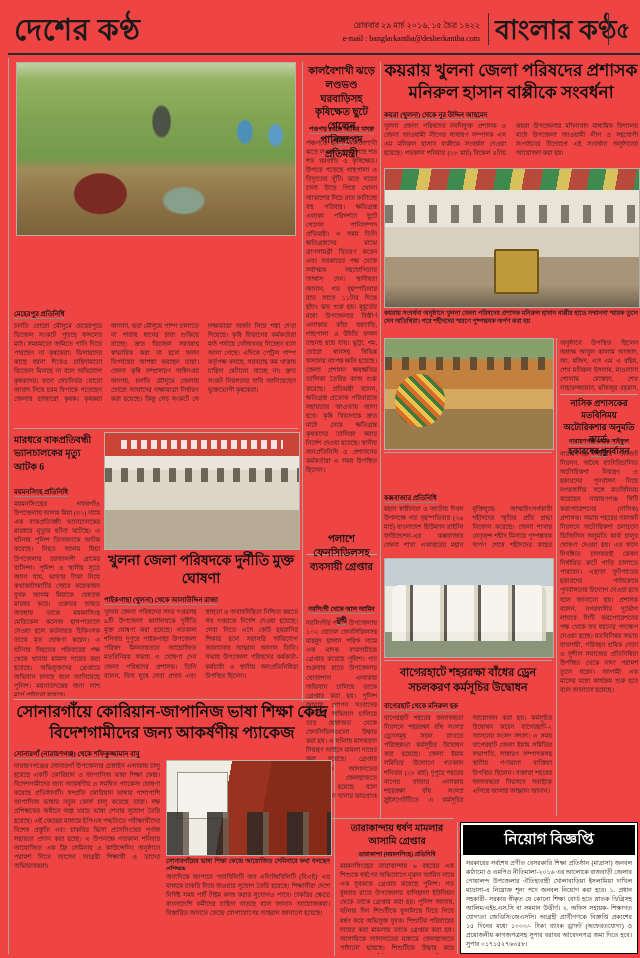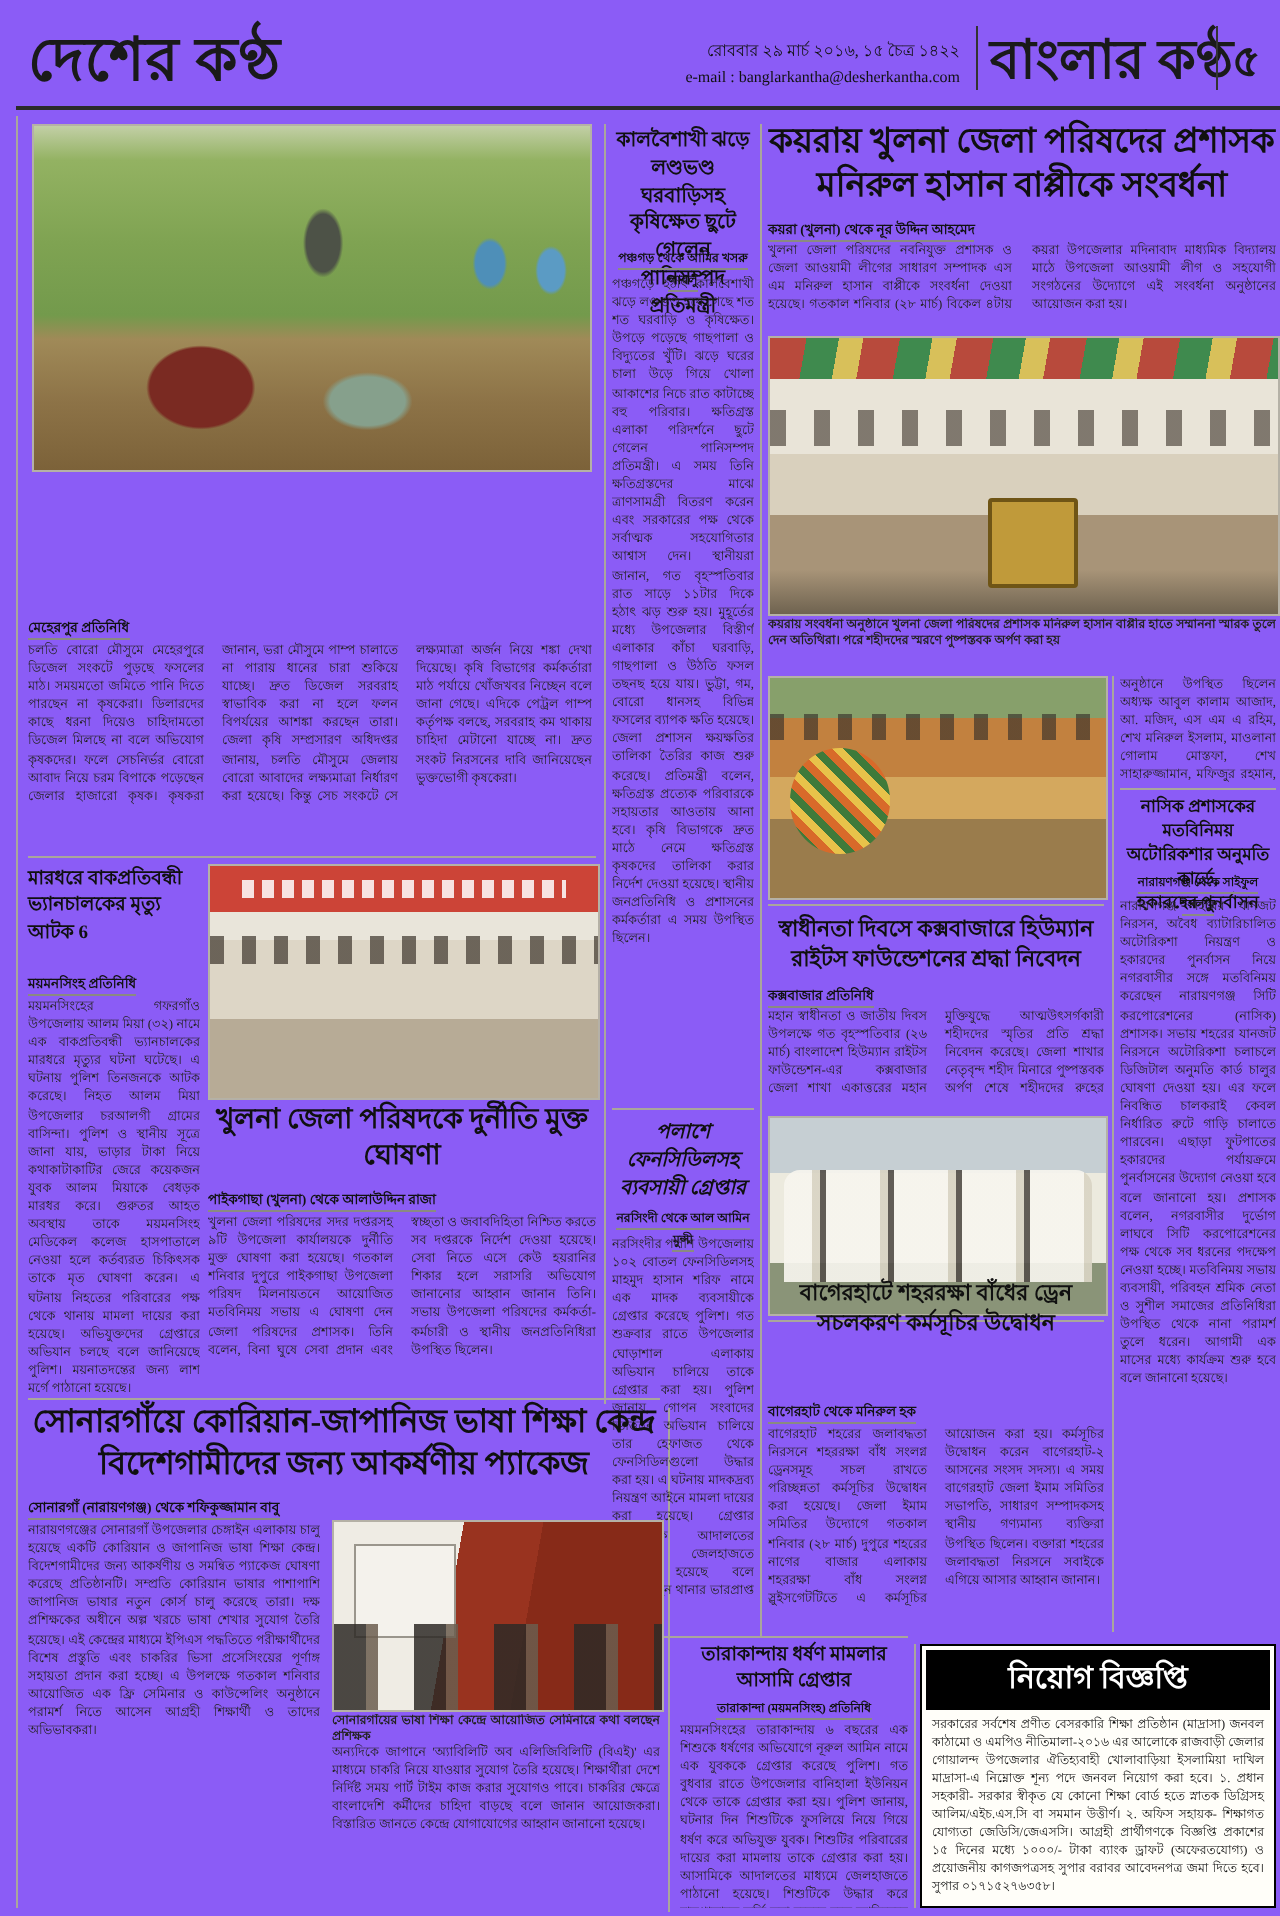--- a/index.html
+++ b/index.html
@@ -3,7 +3,7 @@
 <meta charset="utf-8">
 <style>
   html,body{margin:0;padding:0;background:#e9e7e2;}
-  .page{position:relative;width:640px;height:958px;margin:0 auto;background:#8b5cf6;
+  .page{position:relative;width:640px;height:958px;margin:0 auto;background:#ef4444;
         font-family:"Liberation Serif","DejaVu Serif",serif;color:#1a1a1a;overflow:hidden;}
   .abs{position:absolute;}
   

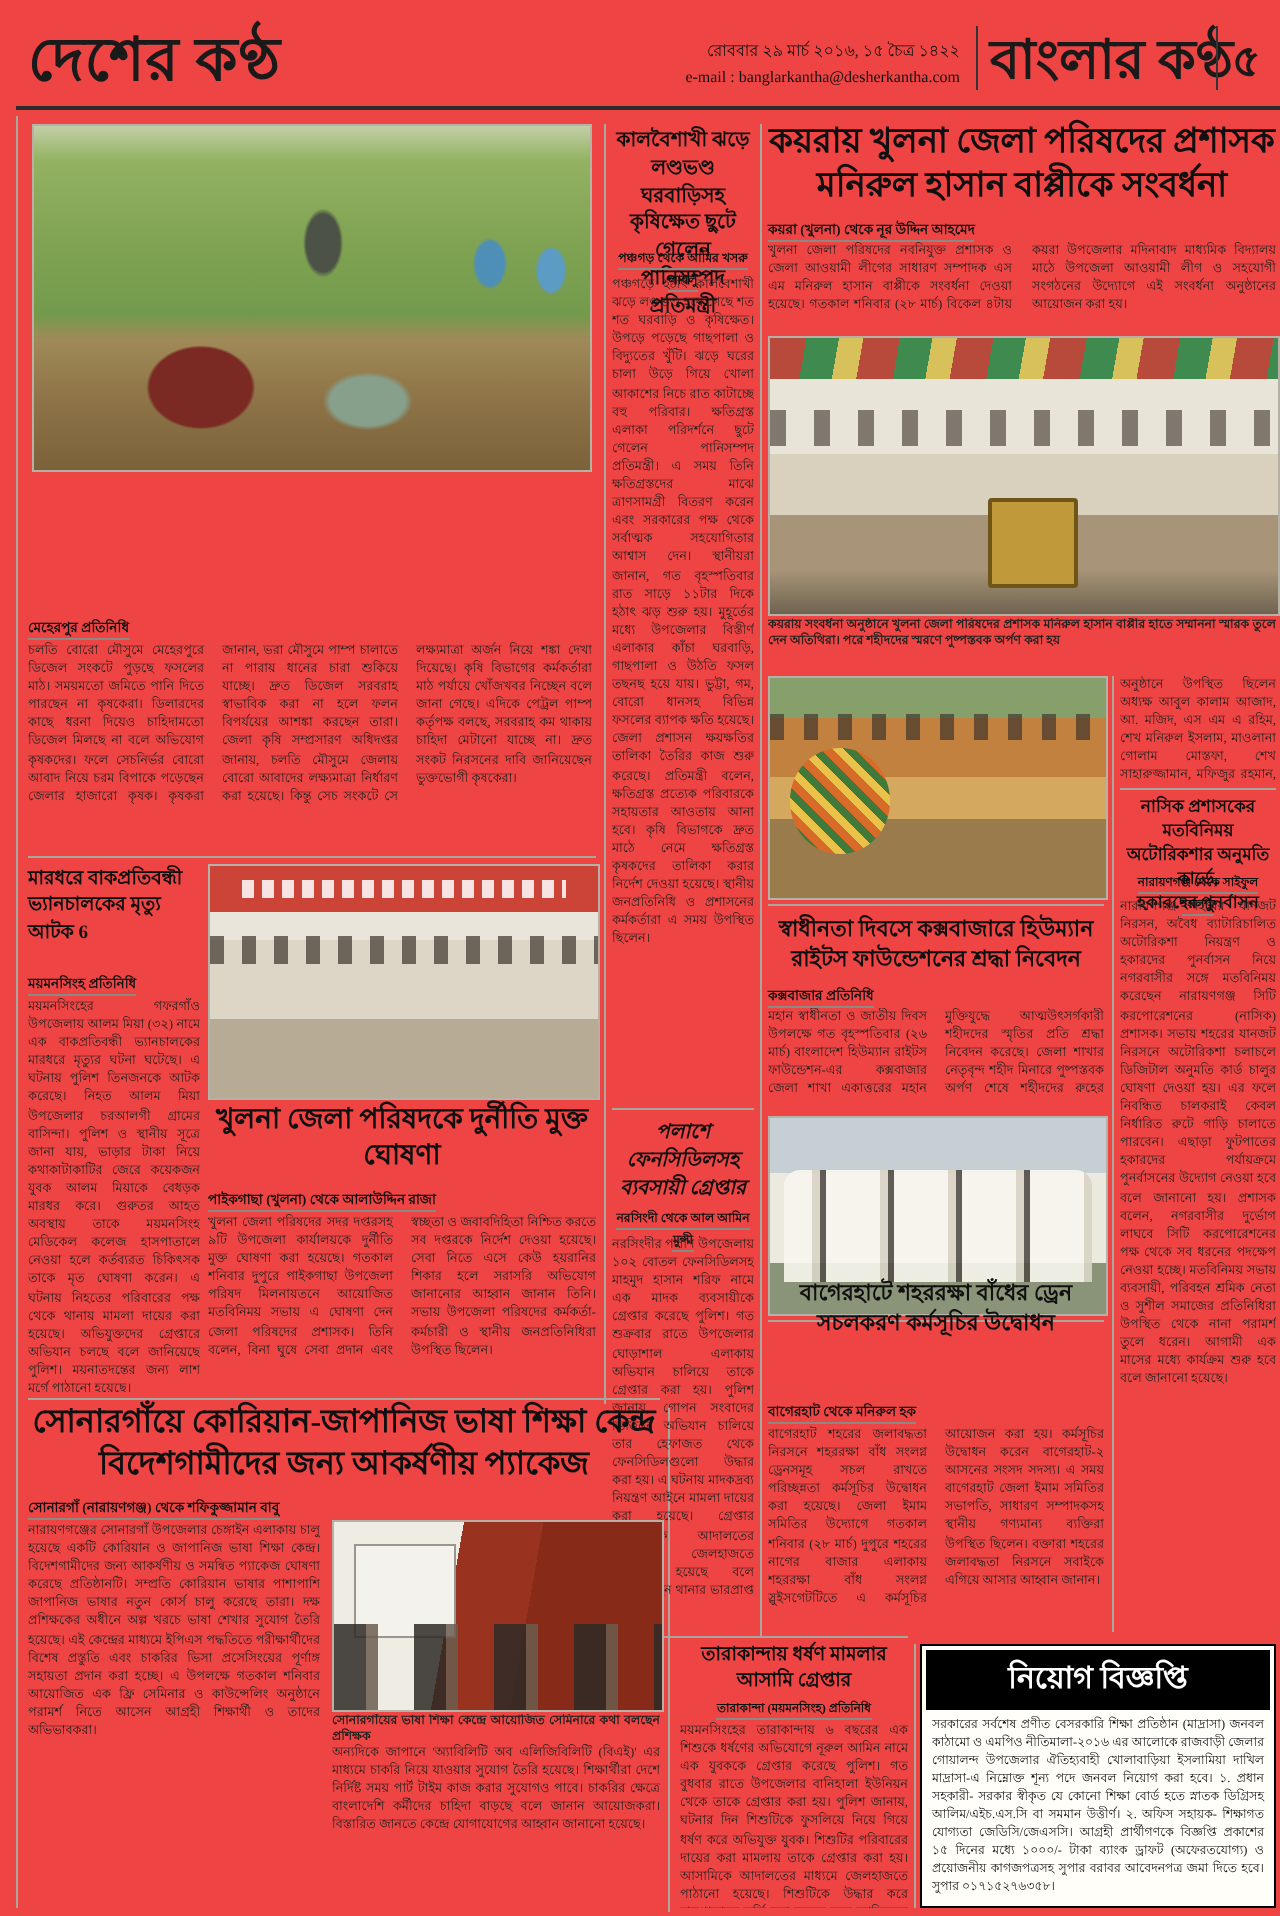--- a/index.html
+++ b/index.html
@@ -186,8 +186,6 @@
   <div class="by" id="phe-by"><span>নরসিংদী থেকে আল আমিন মুন্সী</span></div>
   <div class="bd" id="phe-bd">নরসিংদীর পলাশ উপজেলায় ১০২ বোতল ফেনসিডিলসহ মাহমুদ হাসান শরিফ নামে এক মাদক ব্যবসায়ীকে গ্রেপ্তার করেছে পুলিশ। গত শুক্রবার রাতে উপজেলার ঘোড়াশাল এলাকায় অভিযান চালিয়ে তাকে গ্রেপ্তার করা হয়। পুলিশ জানায়, গোপন সংবাদের ভিত্তিতে অভিযান চালিয়ে তার হেফাজত থেকে ফেনসিডিলগুলো উদ্ধার করা হয়। এ ঘটনায় মাদকদ্রব্য নিয়ন্ত্রণ আইনে মামলা দায়ের করা হয়েছে। গ্রেপ্তার ব্যবসায়ীকে আদালতের মাধ্যমে জেলহাজতে পাঠানো হয়েছে বলে জানিয়েছেন থানার ভারপ্রাপ্ত কর্মকর্তা।</div>
 
-  <div class="hl" id="tri-hl">স্বাধীনতা দিবসে কক্সবাজারে হিউম্যান
-রাইটস ফাউন্ডেশনের শ্রদ্ধা নিবেদন</div>
   <div class="by" id="tri-by"><span>কক্সবাজার প্রতিনিধি</span></div>
   <div class="bd" id="tri-bd">মহান স্বাধীনতা ও জাতীয় দিবস উপলক্ষে গত বৃহস্পতিবার (২৬ মার্চ) বাংলাদেশ হিউম্যান রাইটস ফাউন্ডেশন-এর কক্সবাজার জেলা শাখা একাত্তরের মহান মুক্তিযুদ্ধে আত্মউৎসর্গকারী শহীদদের স্মৃতির প্রতি শ্রদ্ধা নিবেদন করেছে। জেলা শাখার নেতৃবৃন্দ শহীদ মিনারে পুষ্পস্তবক অর্পণ শেষে শহীদদের রুহের মাগফিরাত কামনা করে মোনাজাতে অংশ নেন।</div>
   <div class="ph" id="ph-praying"></div>

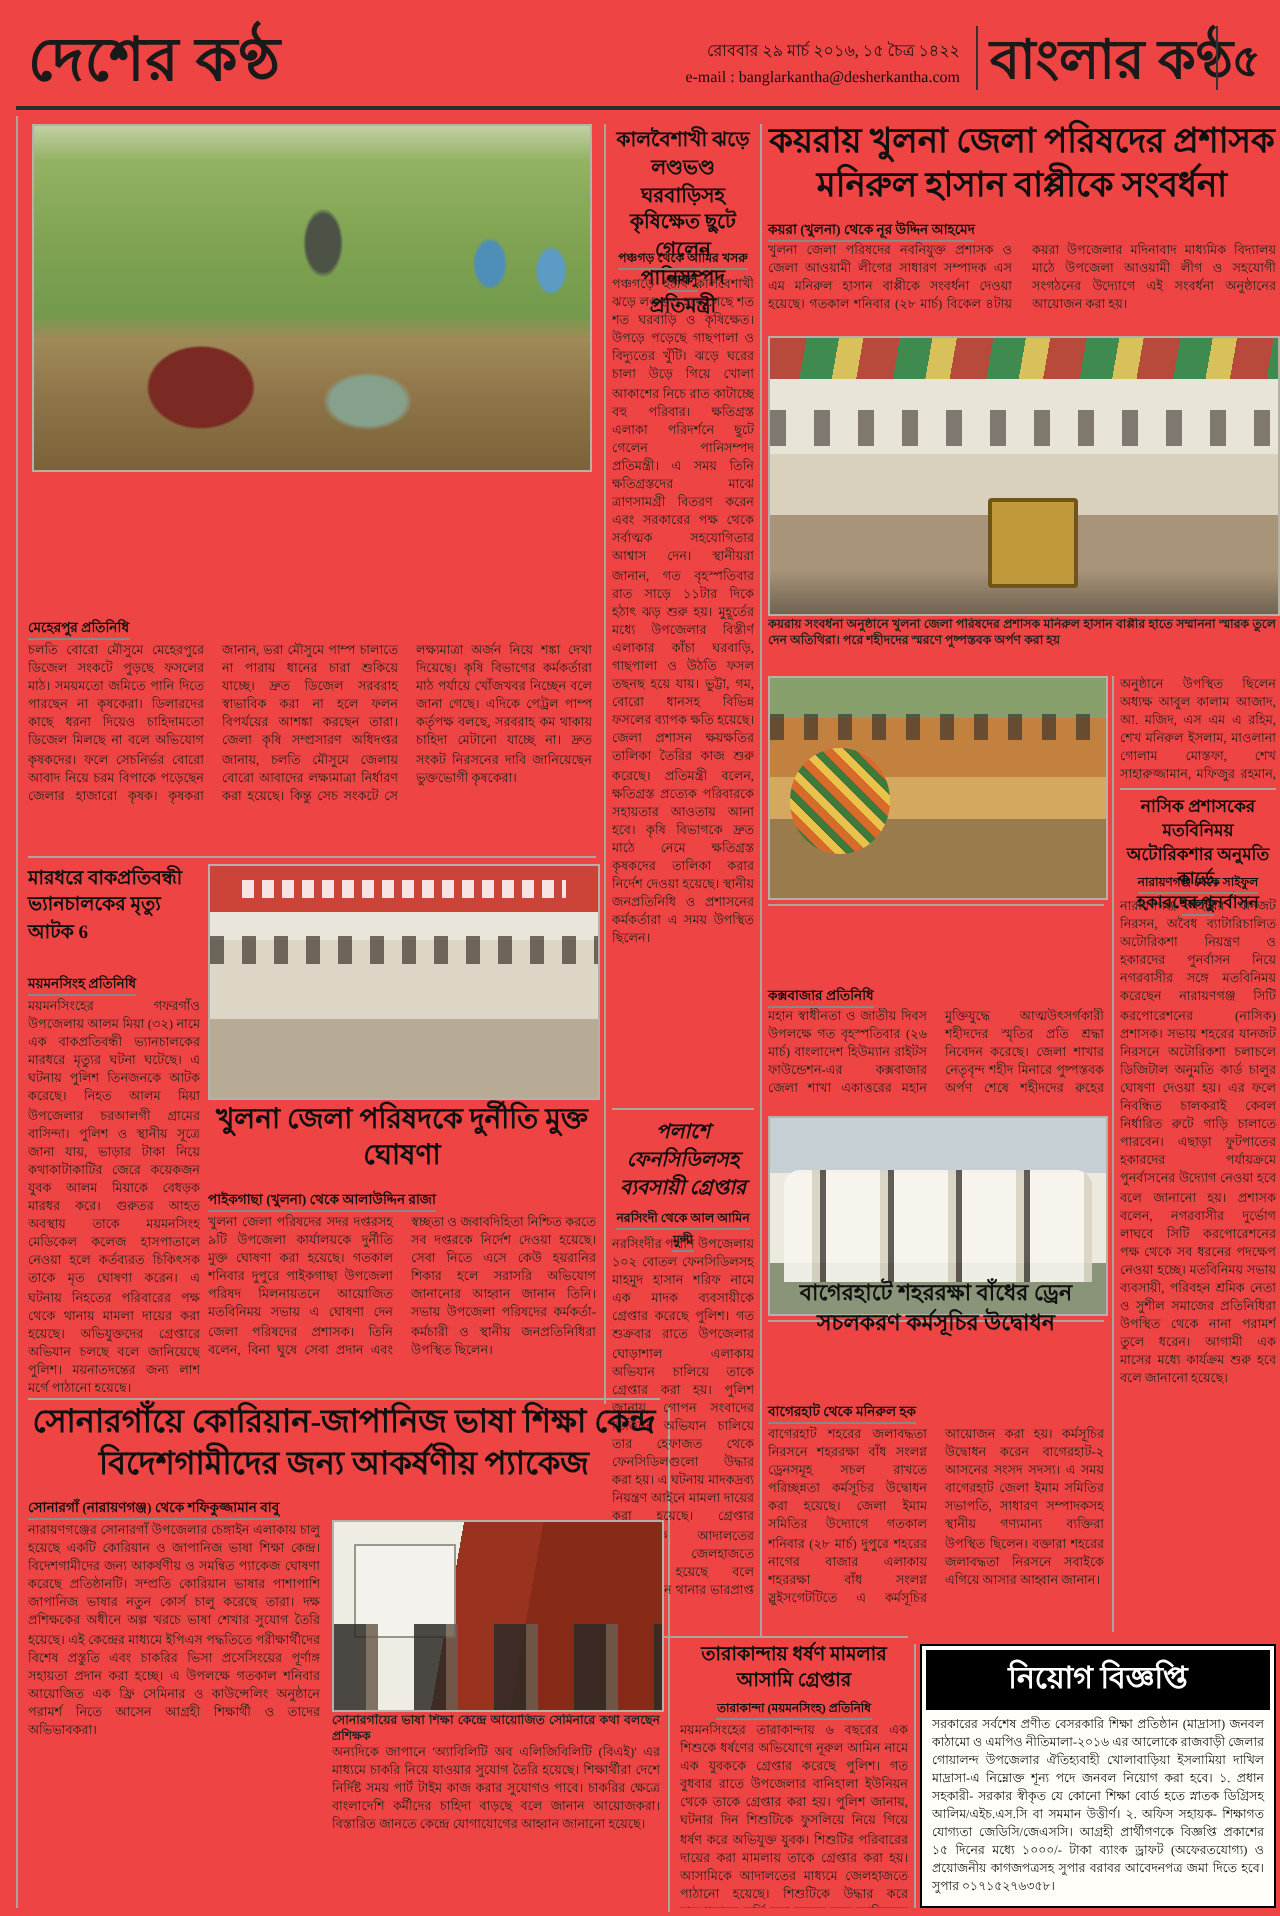--- a/index.html
+++ b/index.html
@@ -94,7 +94,7 @@
   #khu-hl{left:104px;top:552px;width:194px;font-size:14px;line-height:1.3;}
   #khu-by{left:104px;top:594px;}
   #khu-bd{left:104px;top:607px;width:194px;height:89px;column-count:2;column-gap:9px;}
-  #phe-hl{left:306px;top:560px;width:71px;font-size:10px;line-height:1.4;font-style:italic;}
+  #phe-hl{left:306px;top:532px;width:71px;font-size:10px;line-height:1.4;}
   #phe-by{left:306px;top:604px;width:71px;text-align:center;font-size:6.2px;}
   #phe-bd{left:306px;top:618px;width:71px;height:196px;}
   #tri-hl{left:384px;top:458px;width:168px;font-size:11px;line-height:1.35;}

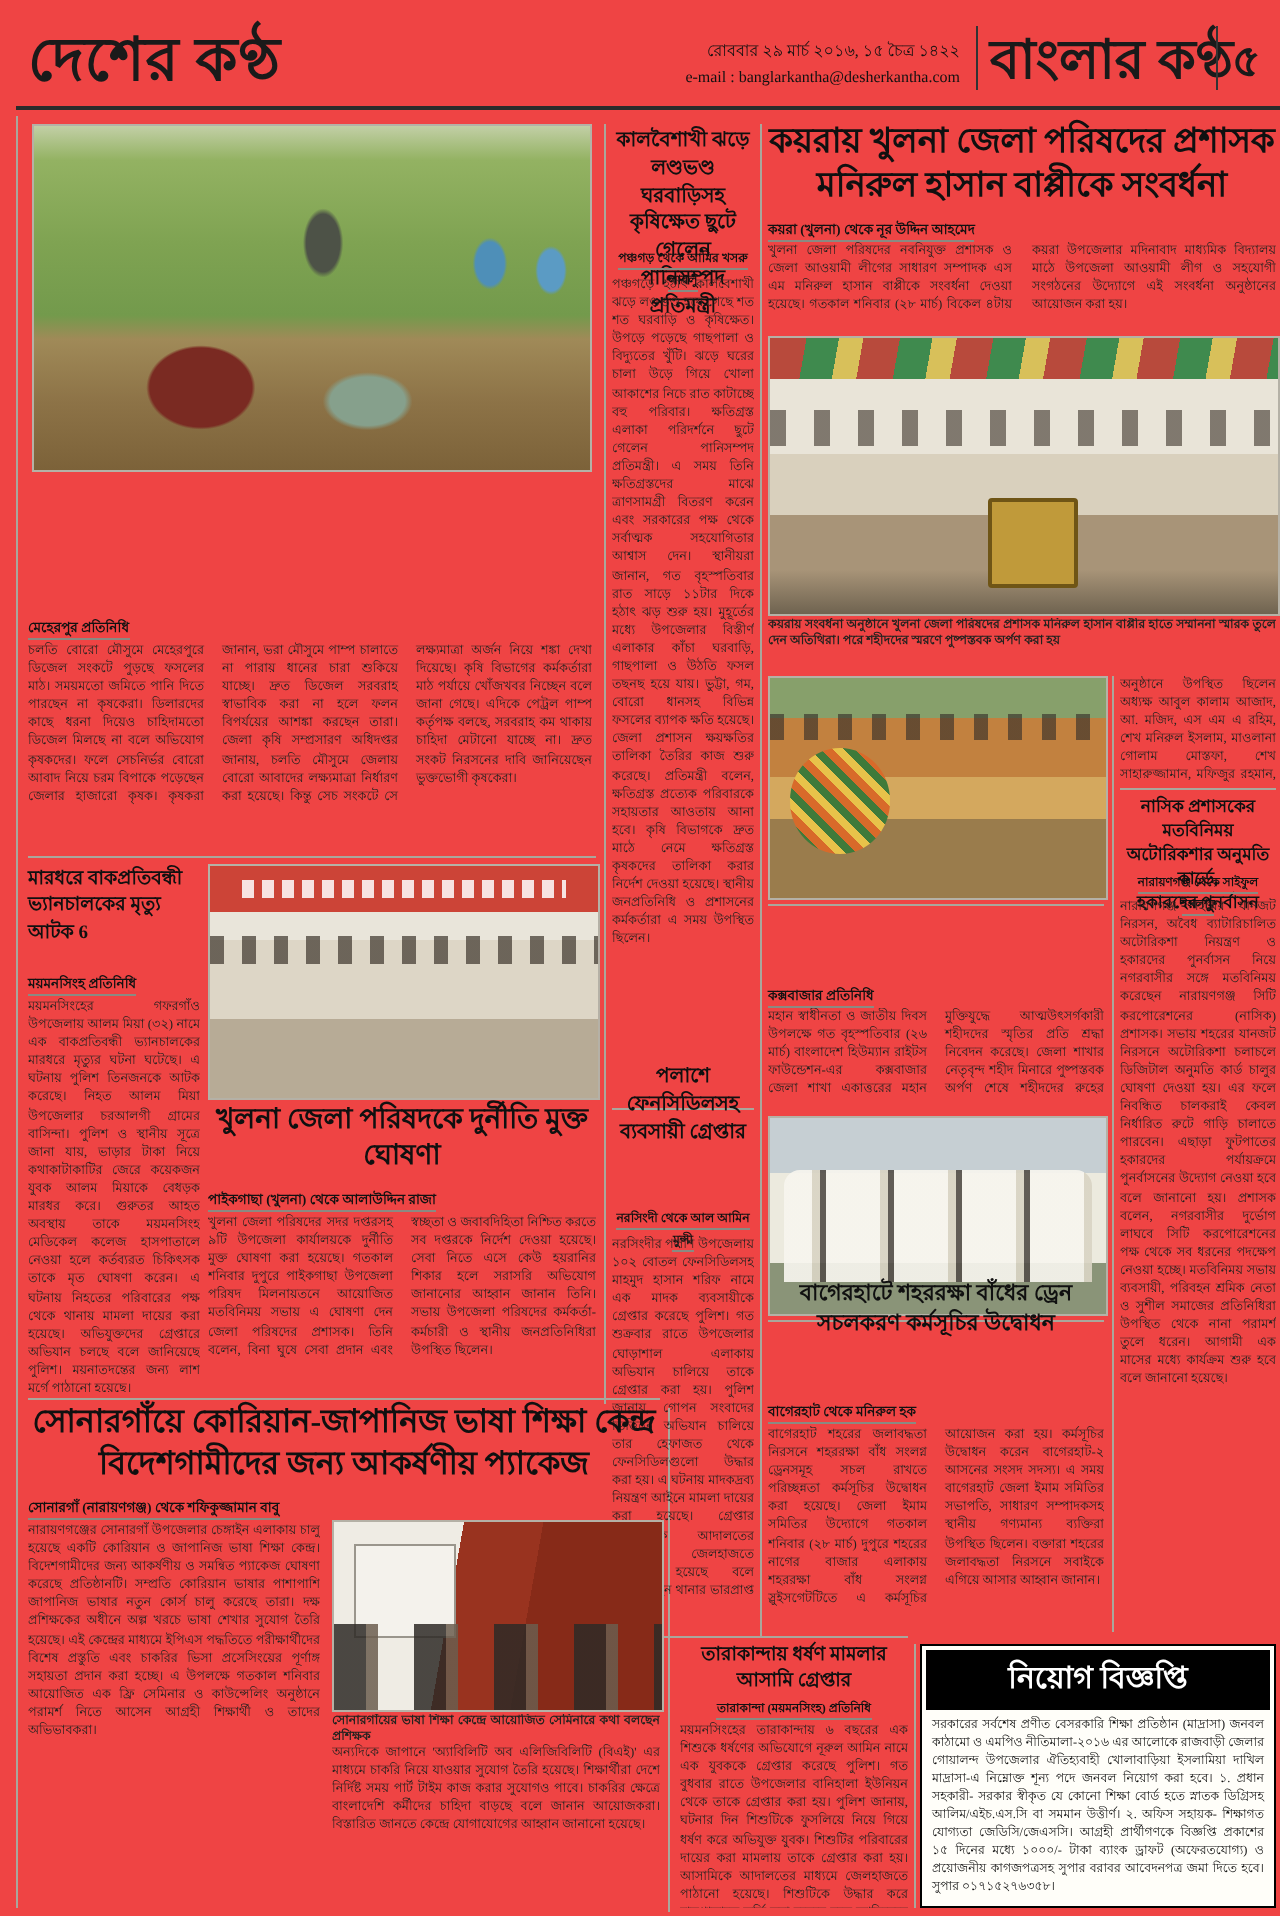--- a/index.html
+++ b/index.html
@@ -100,7 +100,7 @@
   #tri-hl{left:384px;top:458px;width:168px;font-size:11px;line-height:1.35;}
   #tri-by{left:384px;top:492px;}
   #tri-bd{left:384px;top:504px;width:168px;height:50px;column-count:2;column-gap:9px;}
-  #dra-hl{left:384px;top:640px;width:168px;font-size:11px;line-height:1.35;}
+  #dra-hl{left:384px;top:665px;width:168px;font-size:11px;line-height:1.35;}
   #dra-by{left:384px;top:700px;}
   #dra-bd{left:384px;top:713px;width:168px;height:101px;column-count:2;column-gap:9px;}
   #nas-hl{left:560px;top:398px;width:78px;font-size:8.5px;line-height:1.4;}

